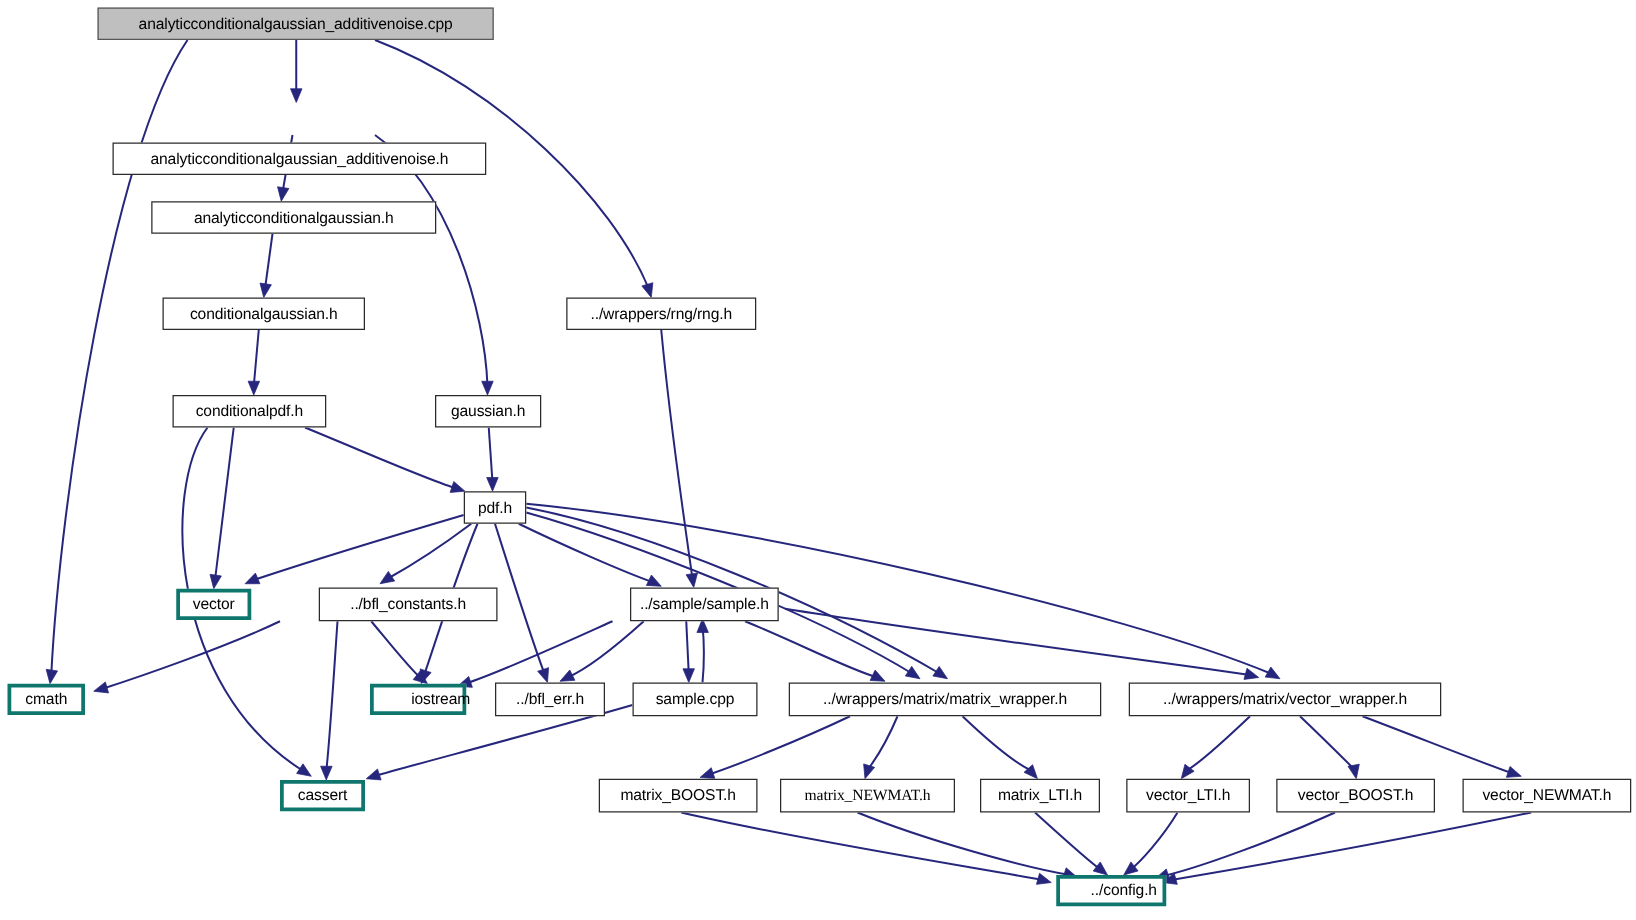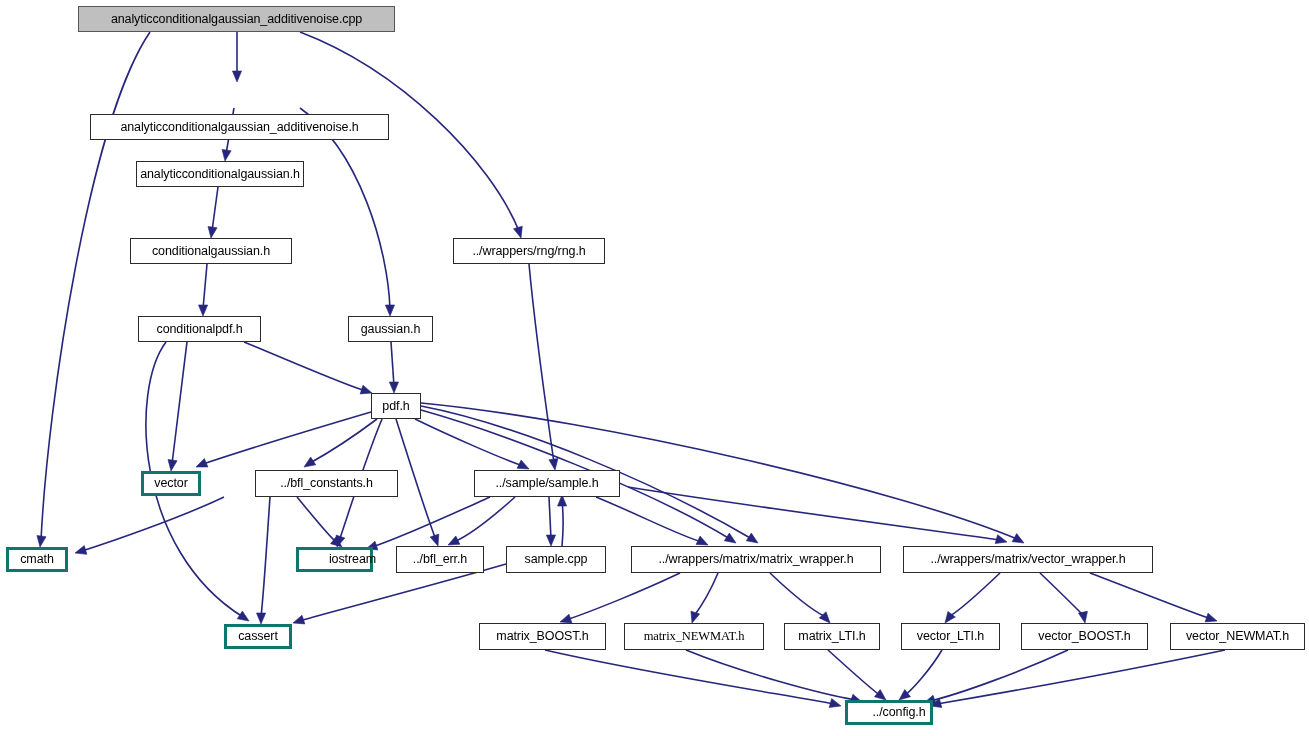--- a/index.html
+++ b/index.html
@@ -162,7 +162,7 @@
       <div class="node-box kind-project" style="left: 90px; top: 82px; width: 299px; height: 26px; margin-top: 32px;">
         <span class="node-label">analyticconditionalgaussian_additivenoise.h</span>
       </div>
-      <div class="node-box kind-project" style="left: 136px; top: 161px; width: 168px; height: 26px; justify-content: center;">
+      <div class="node-box kind-project" style="left: 121px; top: 161px; width: 228px; height: 26px; justify-content: center;">
         <span class="node-label">analyticconditionalgaussian.h</span>
       </div>
       <div class="node-box kind-project" style="left: 130px; top: 238px; width: 162px; height: 26px;">

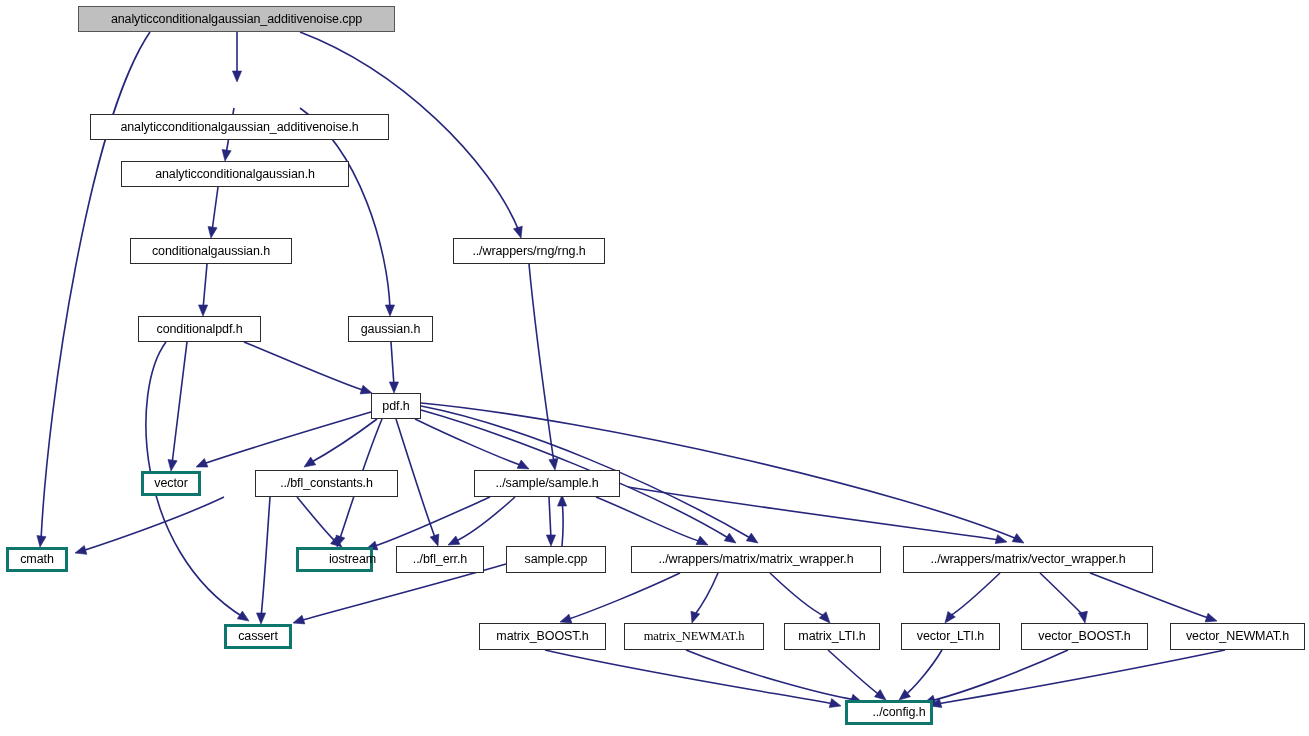--- a/index.html
+++ b/index.html
@@ -186,7 +186,7 @@
       <div class="node-box kind-project" style="left: 221px; top: 470px; width: 143px; height: 27px; margin-left: 34px;">
         <span class="node-label">../bfl_constants.h</span>
       </div>
-      <div class="node-box kind-project" style="left: 474px; top: 470px; width: 146px; height: 27px;">
+      <div class="node-box kind-project" style="left: 504px; top: 470px; width: 119px; height: 27px;">
         <span class="node-label">../sample/sample.h</span>
       </div>
       <div class="node-box kind-system" style="left: 6px; top: 547px; width: 62px; height: 25px;">

